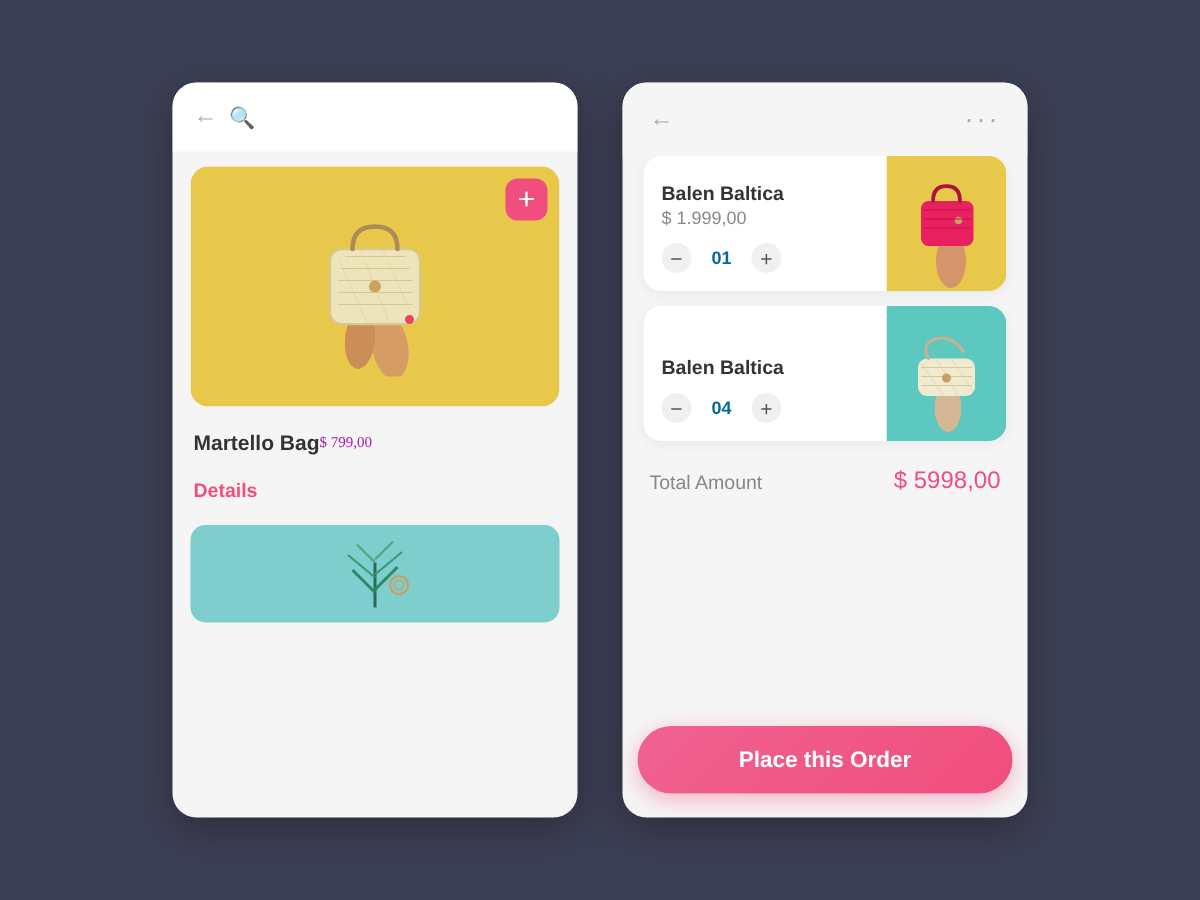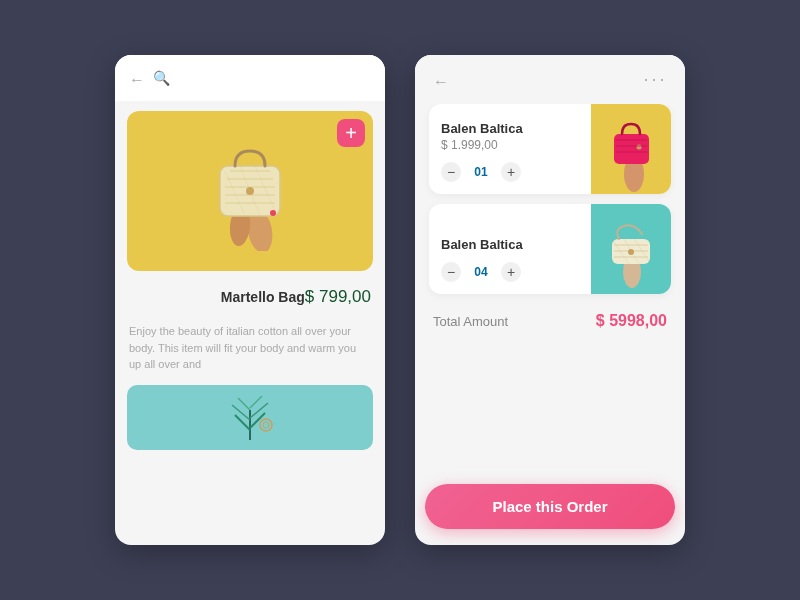--- a/index.html
+++ b/index.html
@@ -111,7 +111,7 @@
     .product-info-row {
       display: flex;
       align-items: center;
-      justify-content: flex-end;
+      justify-content: flex-start;
       padding: 4px 2px;
     }
 

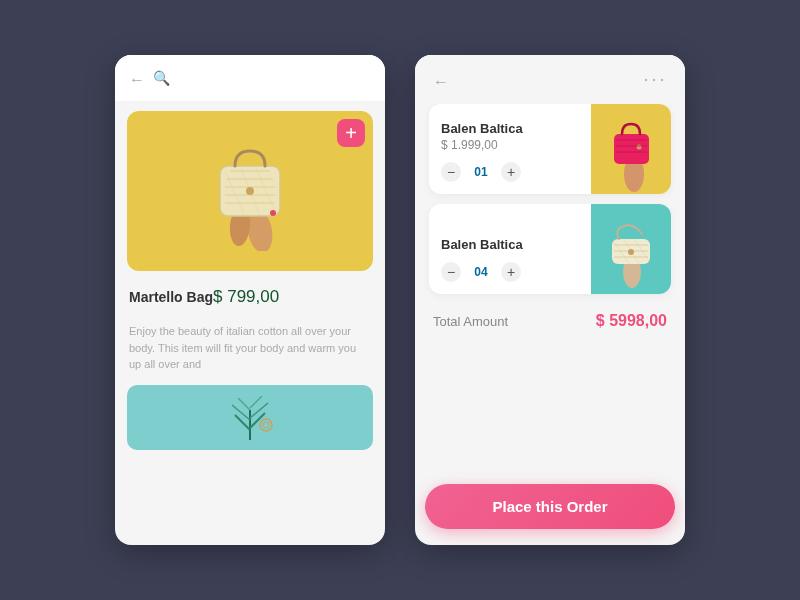--- a/index.html
+++ b/index.html
@@ -122,8 +122,9 @@
     }
 
     .product-price {
-      font-size: 17px;
-      color: #14532d;
+      font-size: 10px;
+      color: #a21caf;
+      font-family: Liberation Serif, serif;
     }
 
     .details-section {

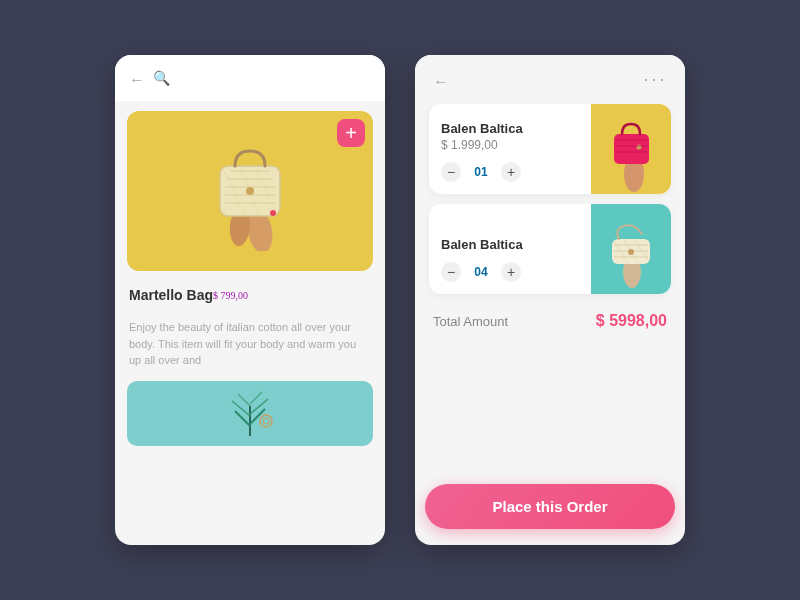--- a/index.html
+++ b/index.html
@@ -359,6 +359,7 @@
     </div>
 
     <div class="details-section">
+      <div class="details-label">Details</div>
       <div class="details-text">Enjoy the beauty of italian cotton all over your body. This item will fit your body and warm you up all over and</div>
     </div>
 

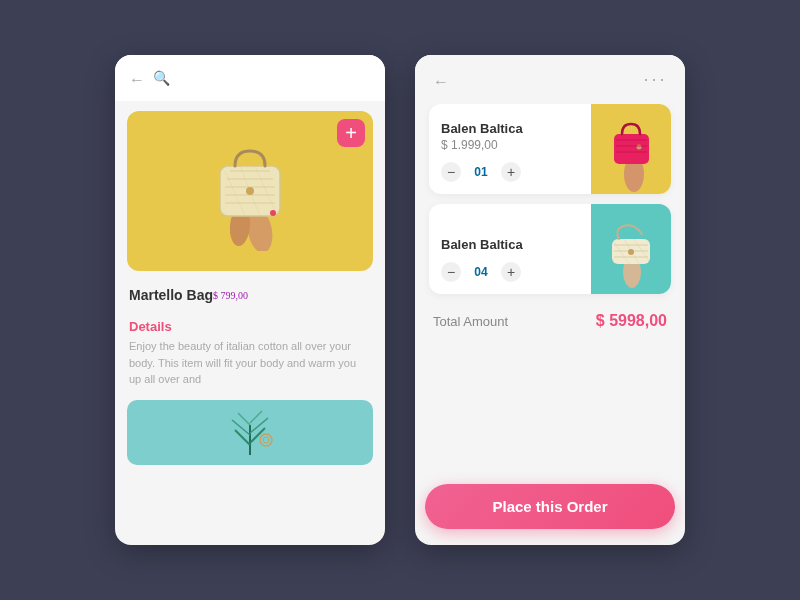--- a/index.html
+++ b/index.html
@@ -294,7 +294,7 @@
 
     .total-amount {
       font-size: 16px;
-      font-weight: 700;
+      font-weight: 400;
       color: #f04e7c;
     }
 

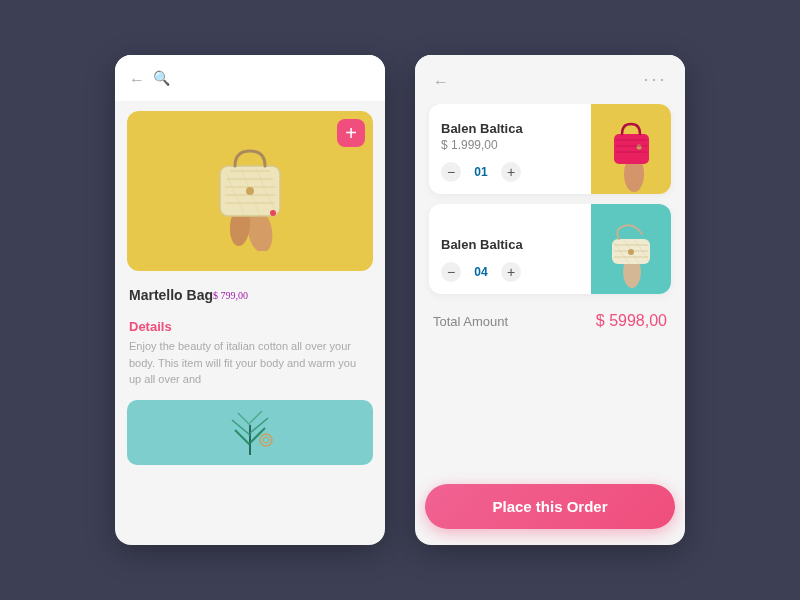--- a/index.html
+++ b/index.html
@@ -360,7 +360,6 @@
 
     <div class="details-section">
       <div class="details-label">Details</div>
-      <div class="details-text">Enjoy the beauty of italian cotton all over your body. This item will fit your body and warm you up all over and</div>
     </div>
 
     <div class="second-product-preview">

